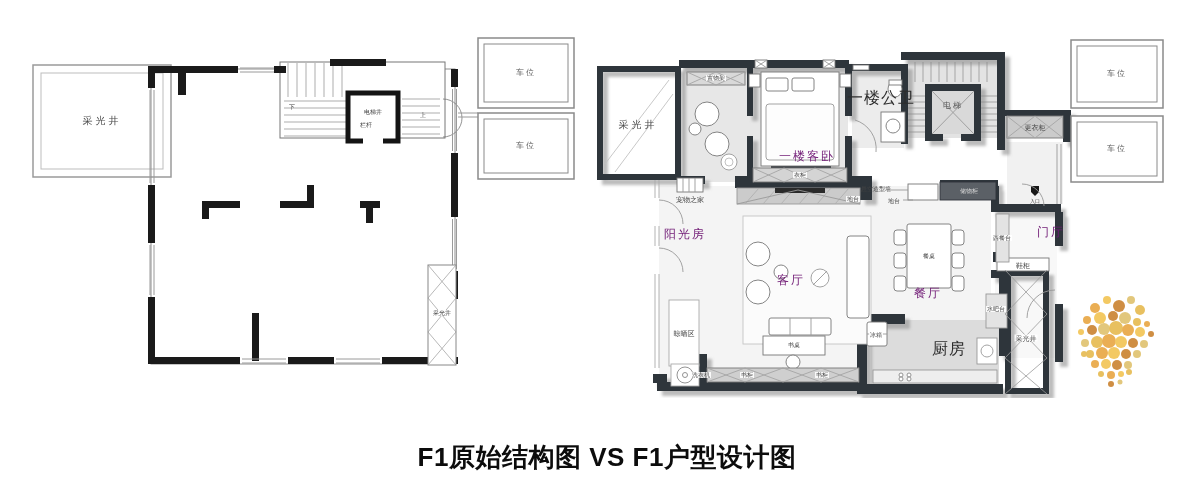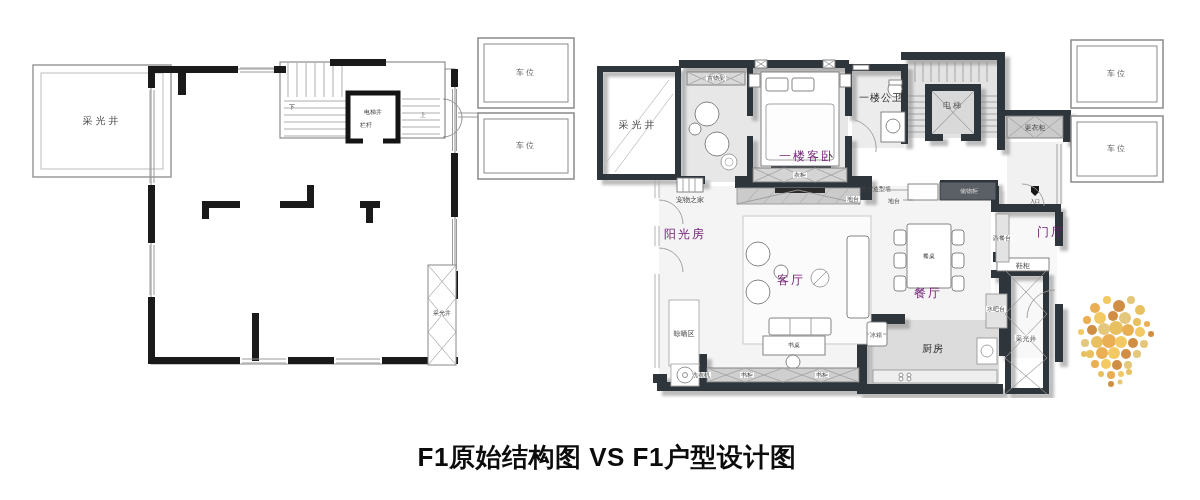--- a/index.html
+++ b/index.html
@@ -9,7 +9,7 @@
 .plan svg{position:absolute;left:0;top:0;display:block}
 .lbl{position:absolute;transform:translate(-50%,-50%);white-space:nowrap;color:#3c3c3c;line-height:1}
 .s12{font-size:12px;letter-spacing:2px;color:#701a75}
-.s11{font-size:10px;letter-spacing:1px;color:#2c2c2c}
+.s11{font-size:16px;letter-spacing:1px;color:#2c2c2c}
 .s10{font-size:10px;letter-spacing:3px;color:#4a4a4a}
 .s8{font-size:8px;letter-spacing:2px;color:#555}
 .s7{font-size:7px;color:#444}

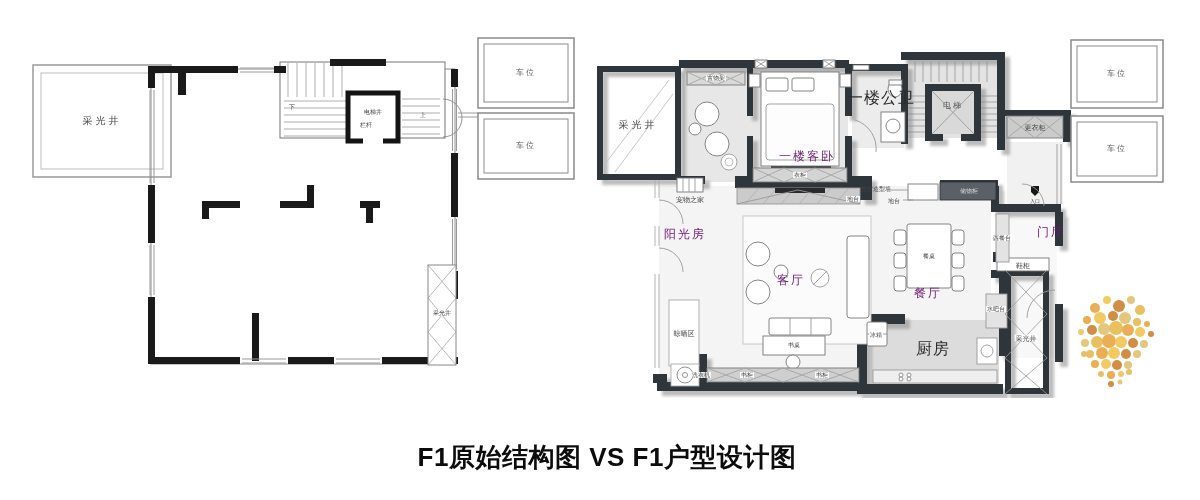--- a/index.html
+++ b/index.html
@@ -347,7 +347,7 @@
   <div class="lbl s6 bg" style="left:152px;top:337px">书柜</div>
   <div class="lbl s6 bg" style="left:227px;top:337px">书柜</div>
   <div class="lbl s6 bg" style="left:281px;top:297px">冰箱</div>
-  <div class="lbl s11" style="left:338px;top:311px">厨房</div>
+  <div class="lbl s11" style="left:354px;top:311px">厨房</div>
   <div class="lbl s7 bg" style="left:431px;top:300px">采光井</div>
 </div>
 

